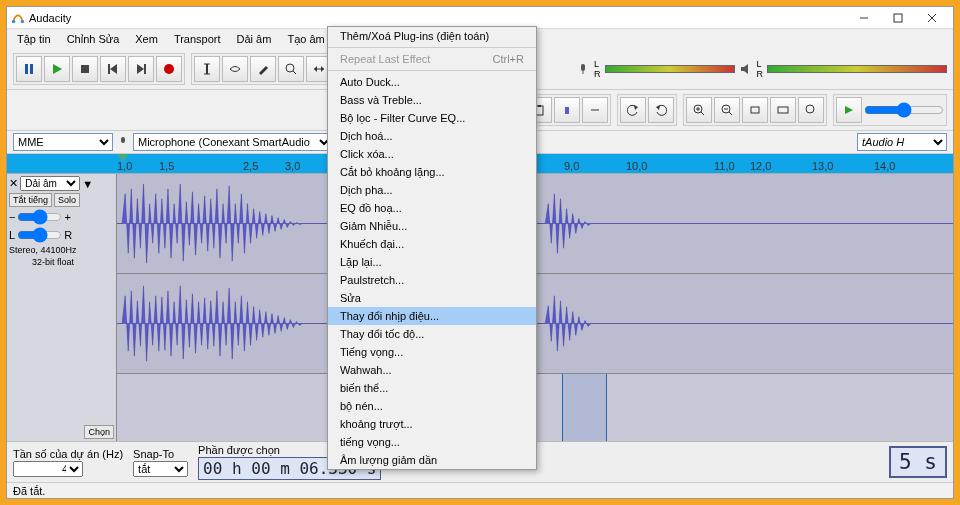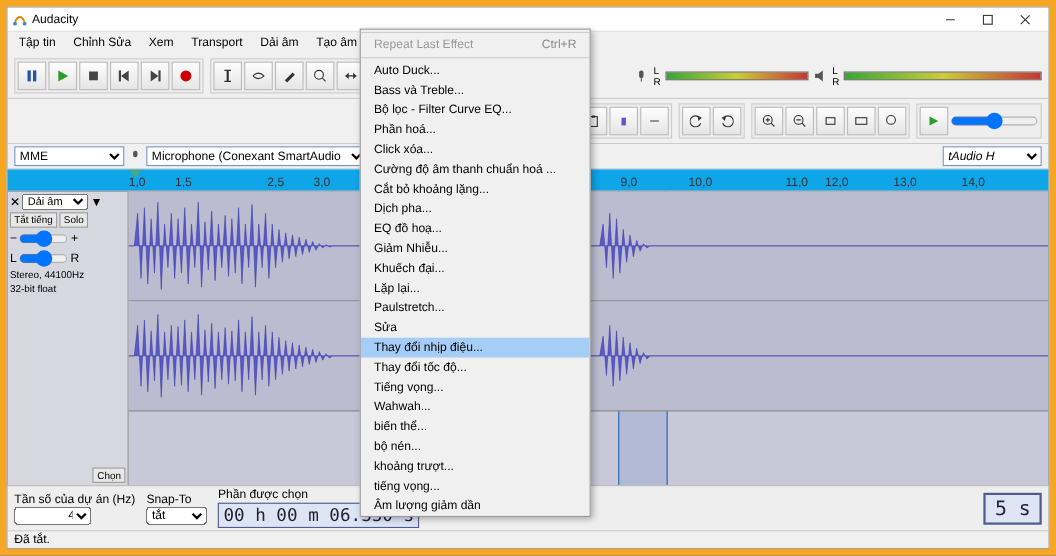--- a/index.html
+++ b/index.html
@@ -356,6 +356,9 @@
   </div>
 
   <div class="dropdown" id="effects-dropdown">
+      <div class="item">
+        <span>Thêm/Xoá Plug-ins (điện toán)</span>
+      </div>
       <div class="sep"></div>
       <div class="item disabled">
         <span>Repeat Last Effect</span>

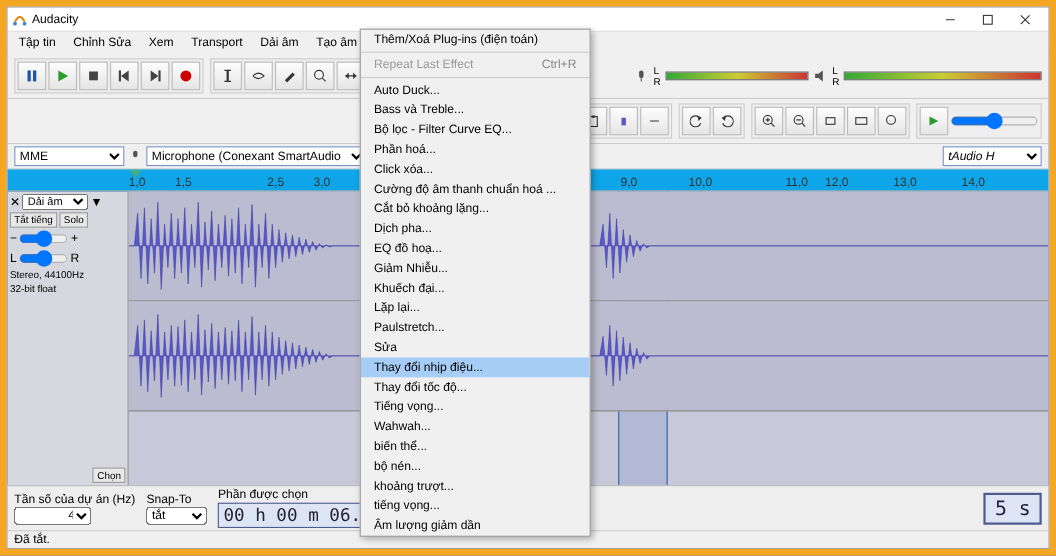--- a/index.html
+++ b/index.html
@@ -375,7 +375,7 @@
         <span>Bộ lọc - Filter Curve EQ...</span>
       </div>
       <div class="item">
-        <span>Phần hoá...</span>
+        <span>Dịch hoá...</span>
       </div>
       <div class="item">
         <span>Click xóa...</span>

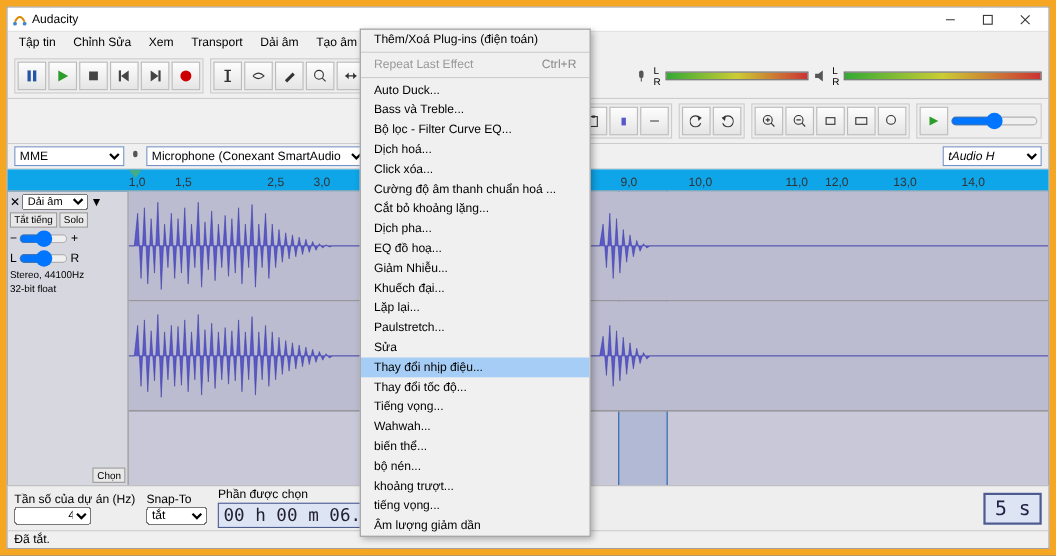--- a/index.html
+++ b/index.html
@@ -381,9 +381,6 @@
         <span>Click xóa...</span>
       </div>
       <div class="item">
-        <span>Cường độ âm thanh chuẩn hoá ...</span>
-      </div>
-      <div class="item">
         <span>Cắt bỏ khoảng lặng...</span>
       </div>
       <div class="item">

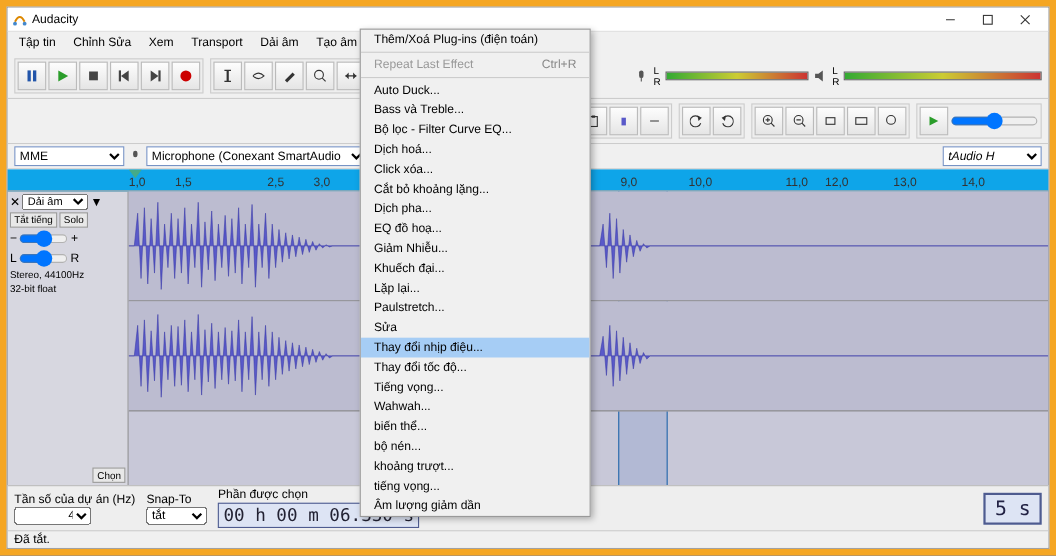--- a/index.html
+++ b/index.html
@@ -312,7 +312,7 @@
           <span>R</span>
         </div>
       <div style="font-size:9px;">Stereo, 44100Hz</div>
-      <div style="font-size:9px;">32-bit float</div>
+      <div style="font-size:9px;margin-left:23px;">32-bit float</div>
       <div style="flex:1;"></div>
       <div class="row" style="justify-content:flex-end;">
           <span class="btn">Chọn</span>

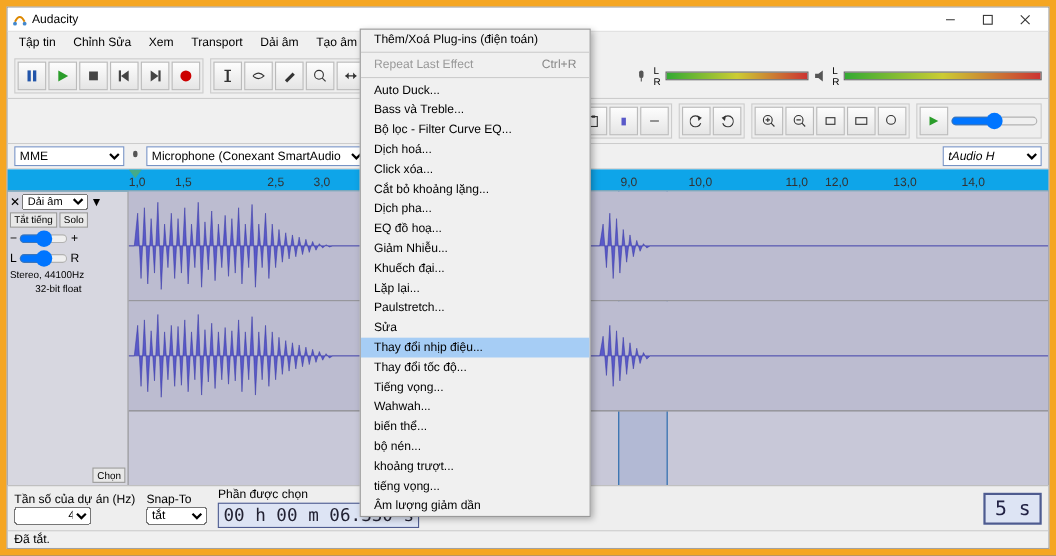--- a/index.html
+++ b/index.html
@@ -44,7 +44,7 @@
 .dropdown .sep { height:1px; background:#ccc; margin:2px 0; }
 .meter-bar { width:130px; height:8px; background:linear-gradient(to right,#3a3,#cc3,#c33); border:1px solid #666; }
 .slider-h { width:80px; }
-.bigtime { border:2px solid #4e5b8f; background:#dde4f4; font-size:18px; padding:2px 8px; font-family:monospace; color:#224; }
+.bigtime { border:2px solid #4e5b8f; background:#dde4f4; font-size:21px; padding:2px 8px; font-family:monospace; color:#224; }
 .right-tools { display:flex; align-items:center; gap:4px; }
 svg { display:block; }
 </style>

